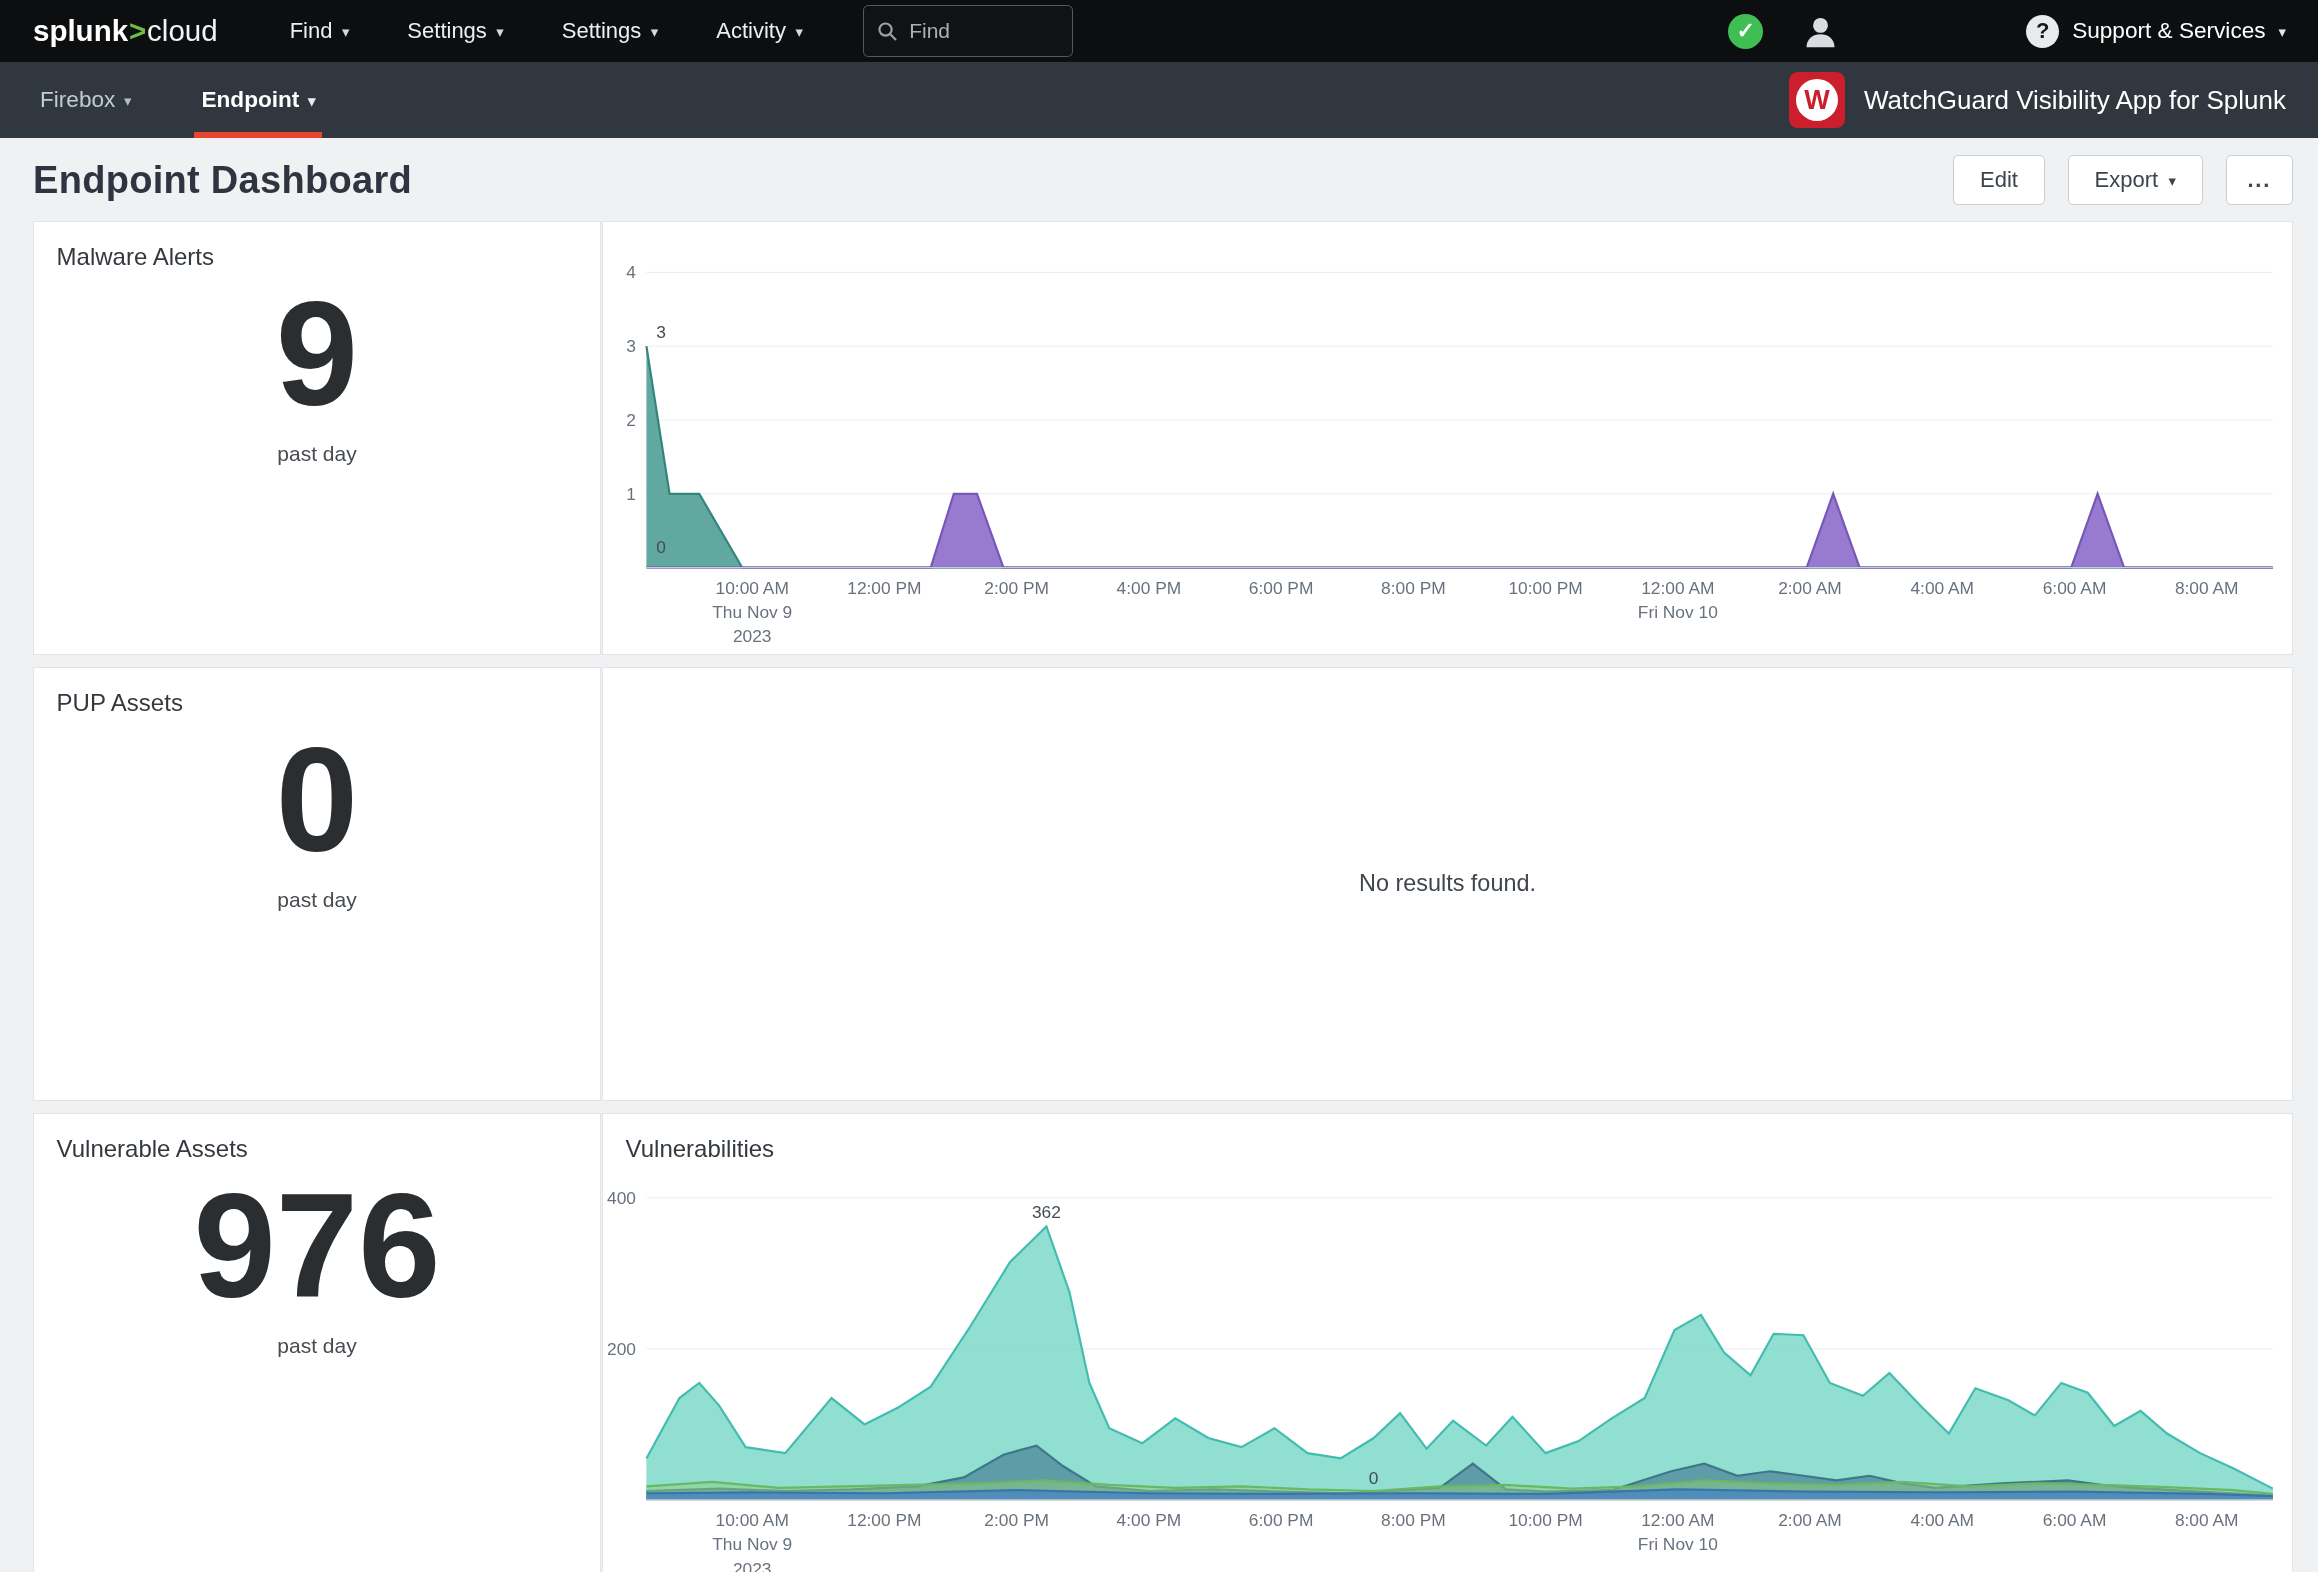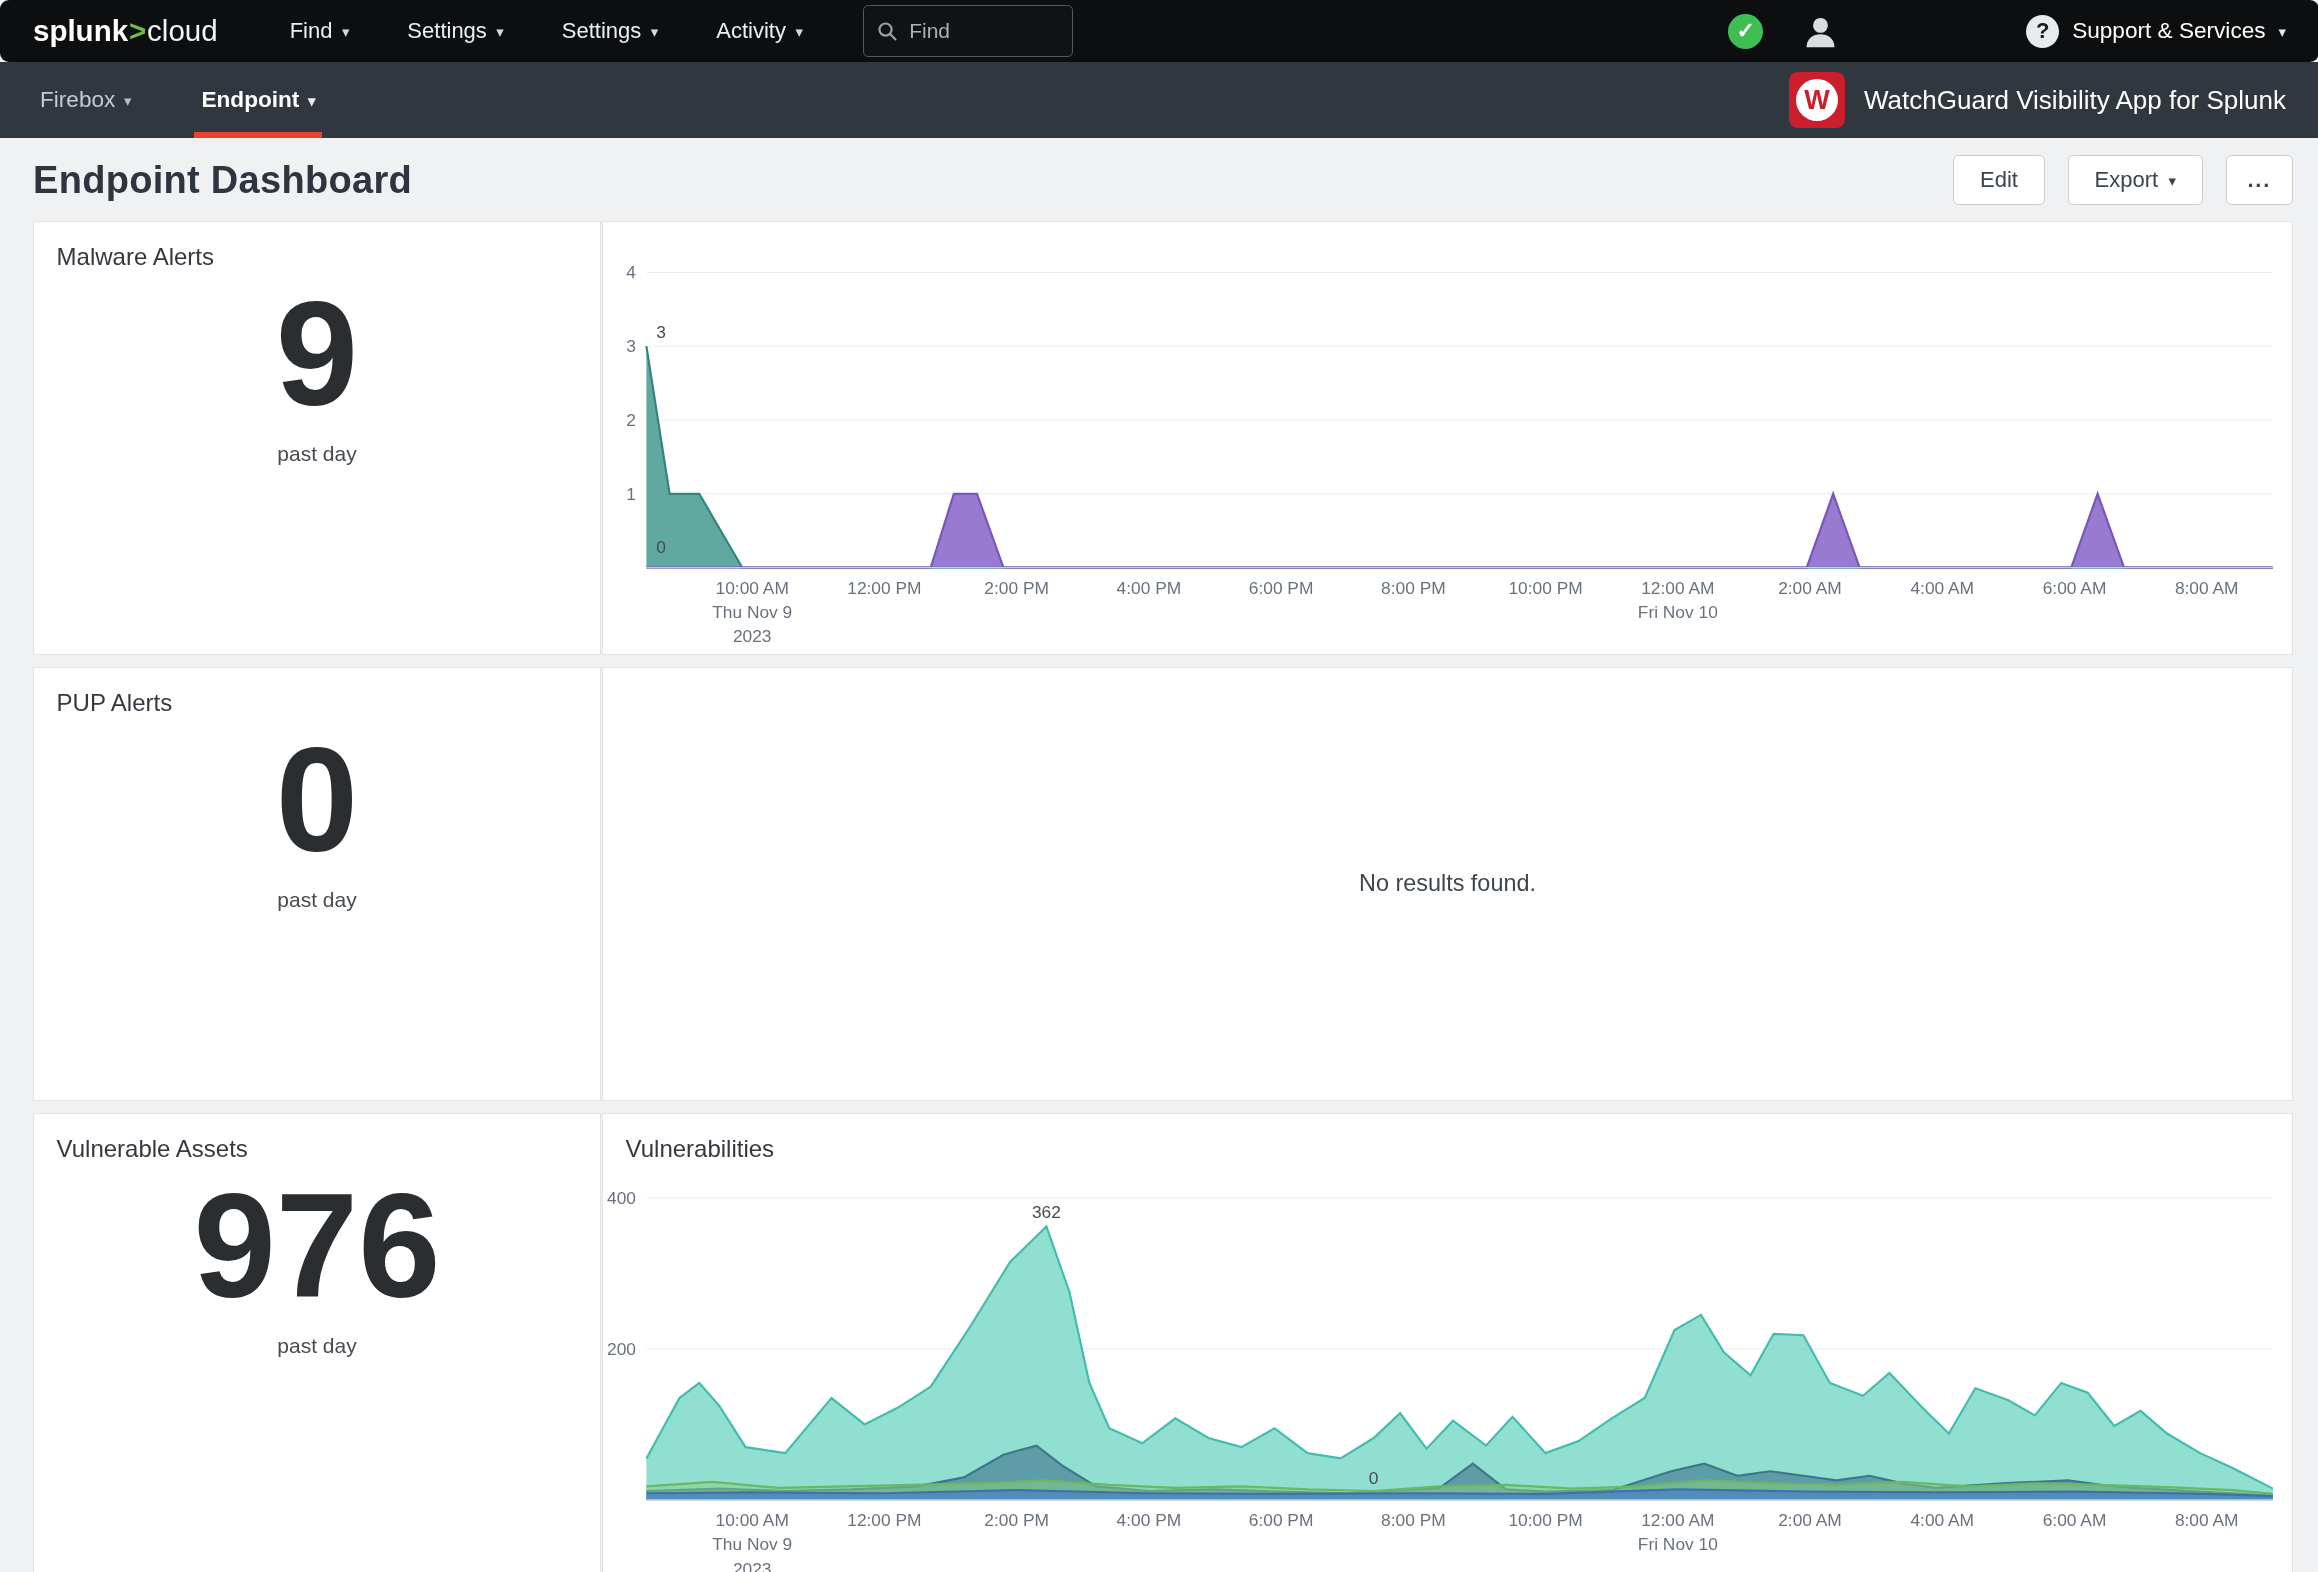--- a/index.html
+++ b/index.html
@@ -11,7 +11,7 @@
   
   .topnav {
     height: 62px; background: #0c0e10; display: flex; align-items: center;
-    padding: 0 33px; color: #fff; border-radius: 9px;
+    padding: 0 33px; color: #fff;
   }
   .logo { font-size: 29.5px; display: flex; align-items: baseline; cursor: pointer; }
   .lg-splunk { font-weight: 700; color: #fff; }

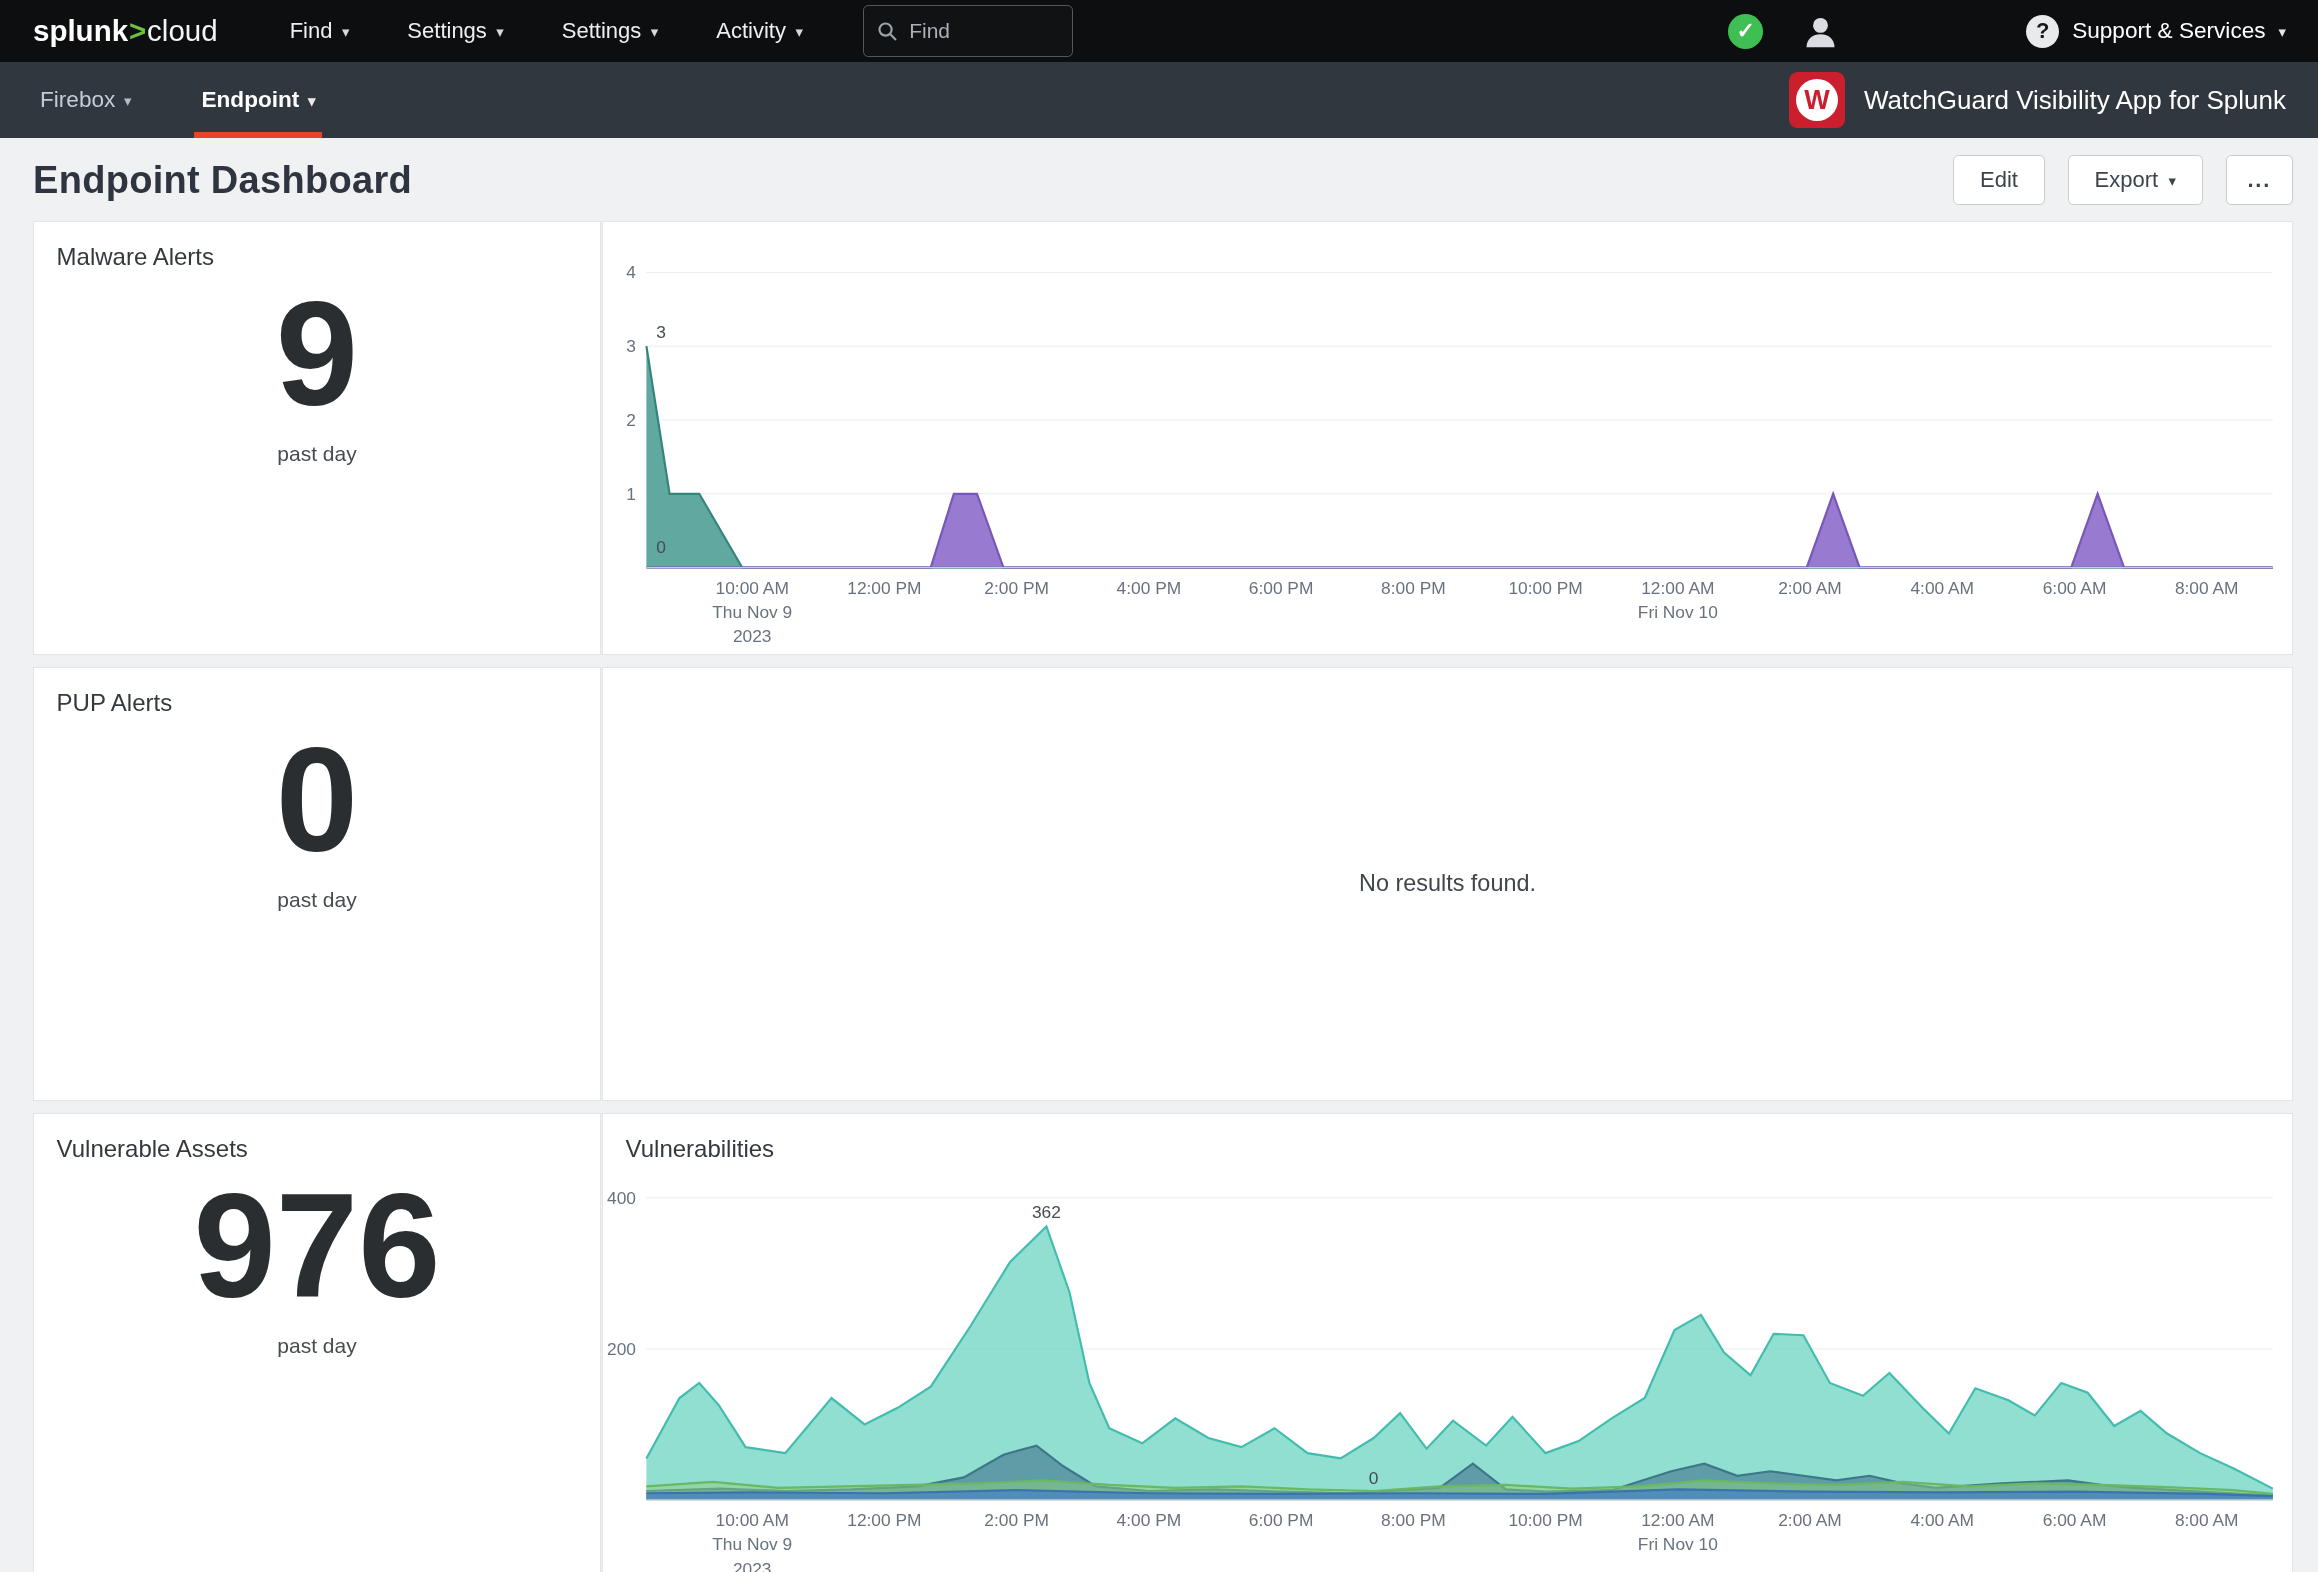--- a/index.html
+++ b/index.html
@@ -220,7 +220,7 @@
 
     <div class="row">
       <section class="panel left">
-        <h3 class="panel-title">PUP Alerts</h3>
+        <h3 class="panel-title">PUP Assets</h3>
         <div class="single-value">
           <div class="big-number">0</div>
           <div class="caption">past day</div>

